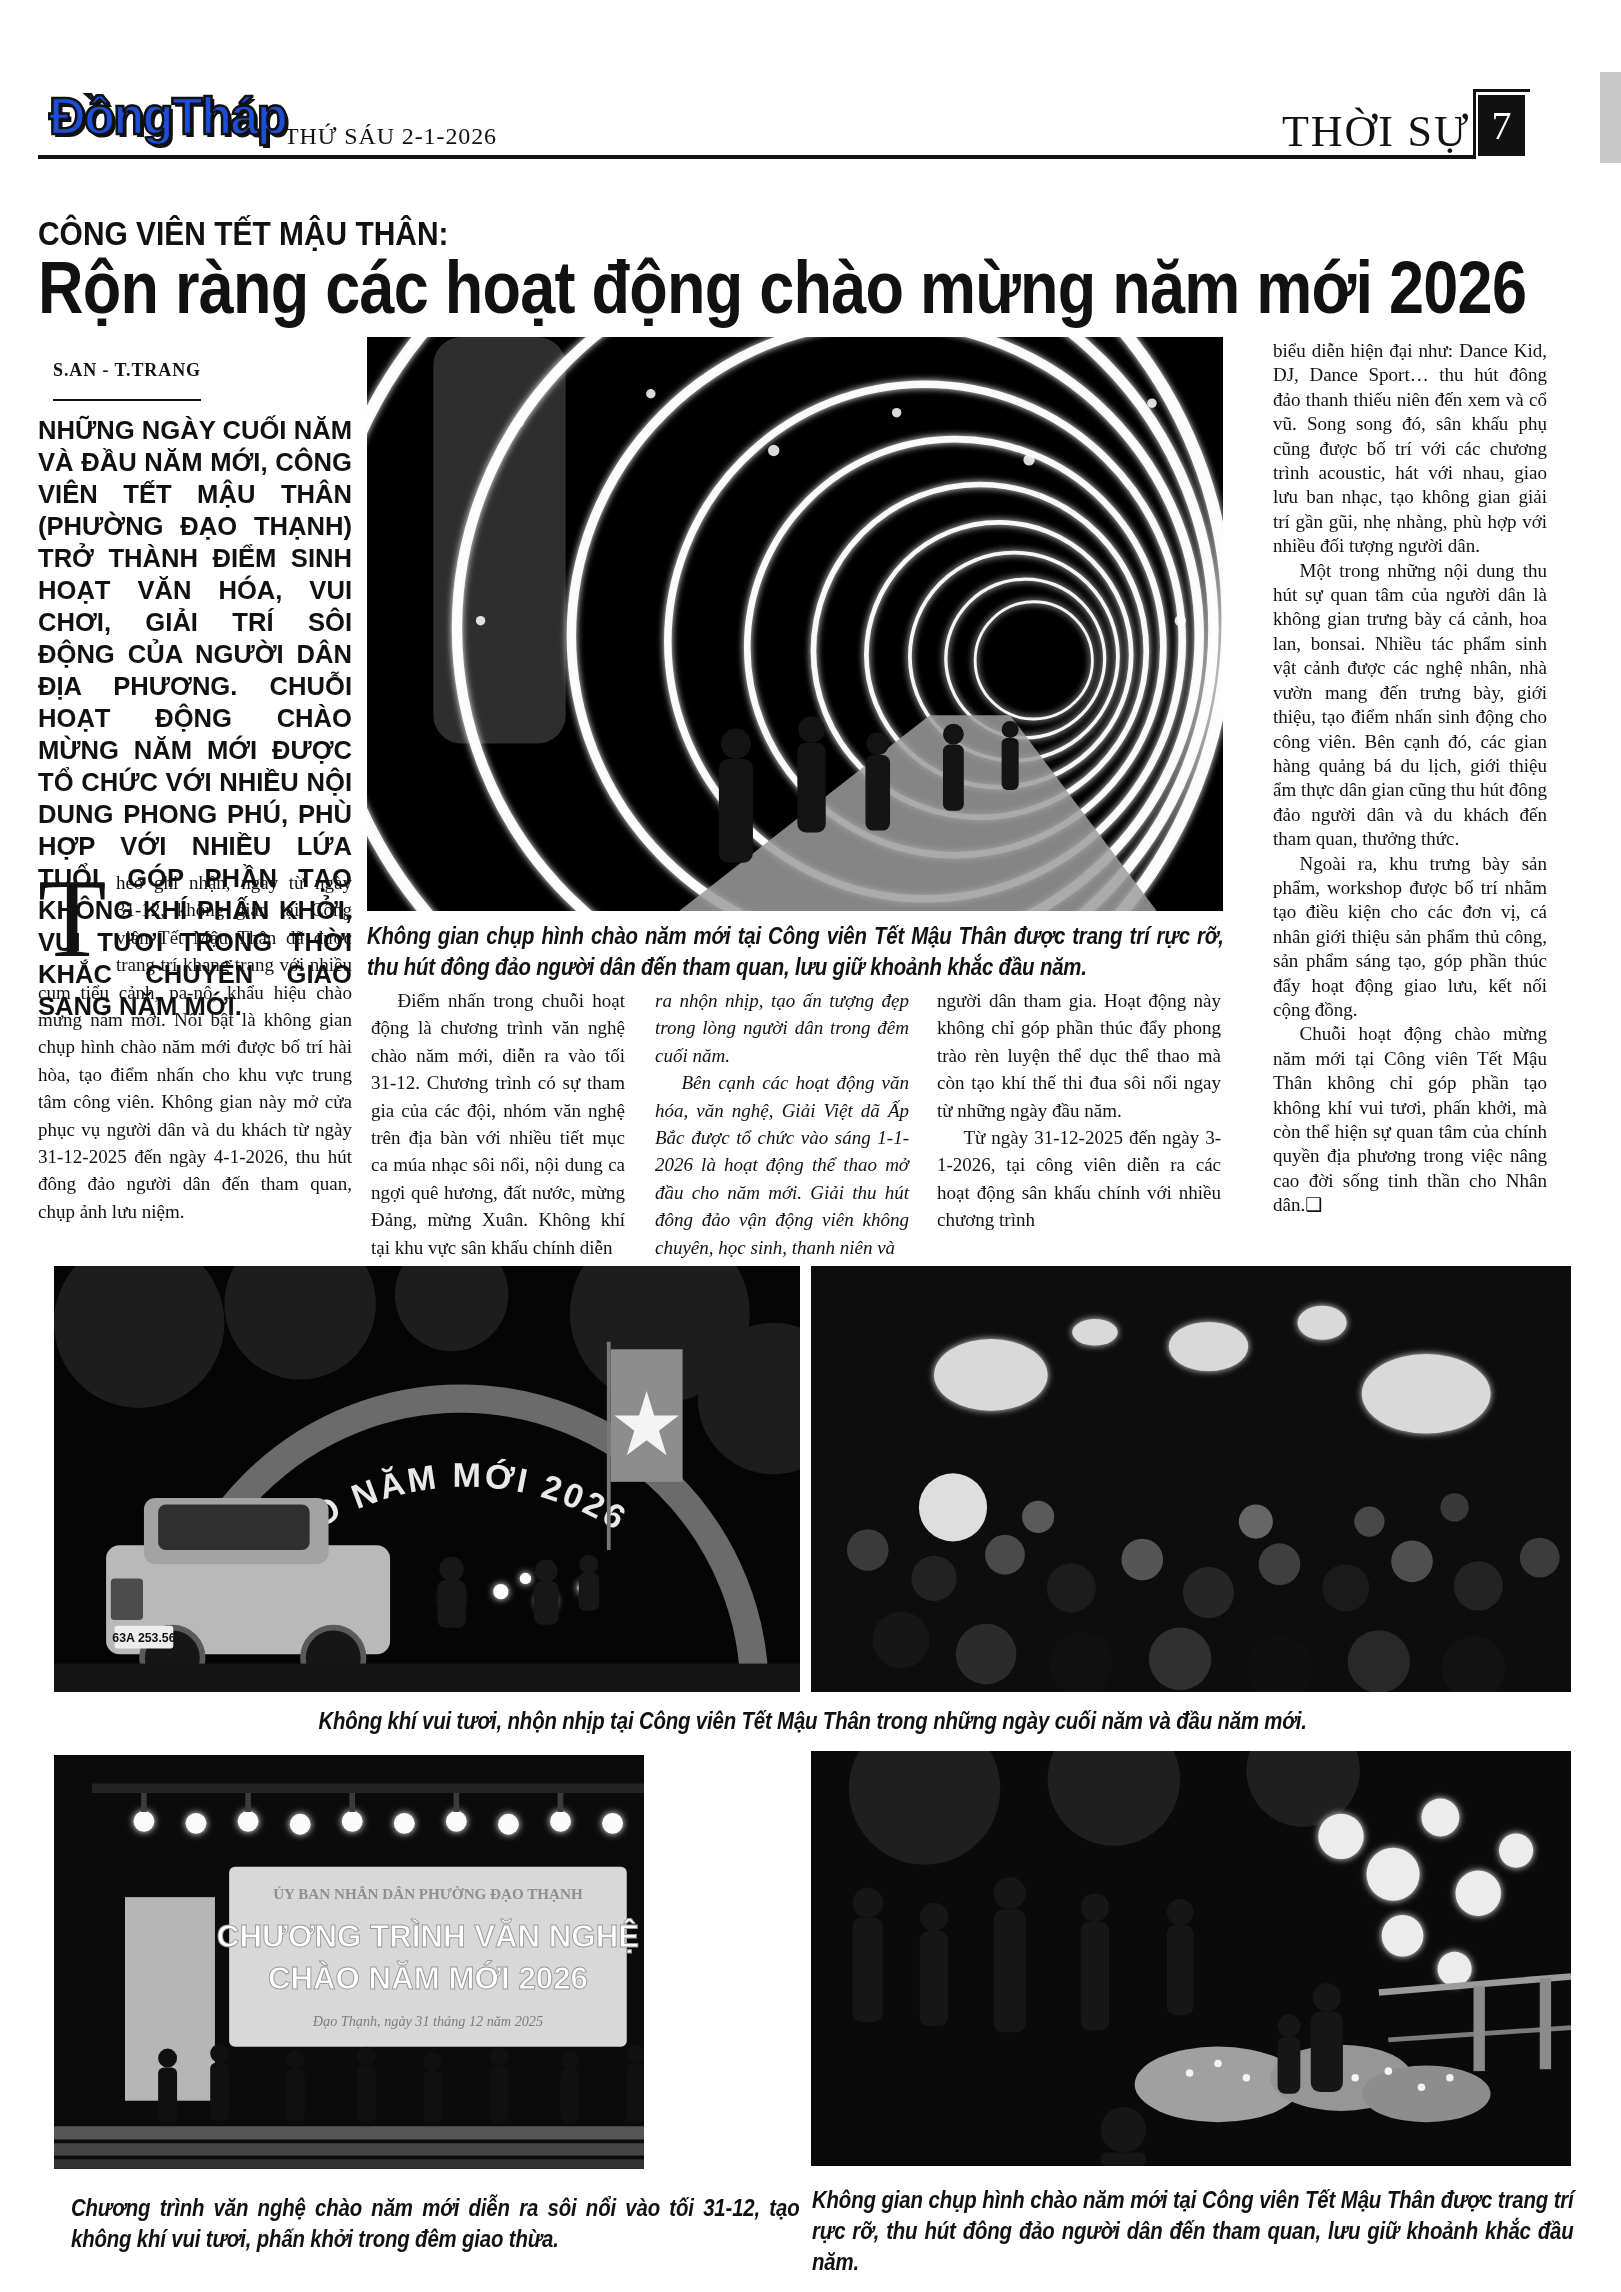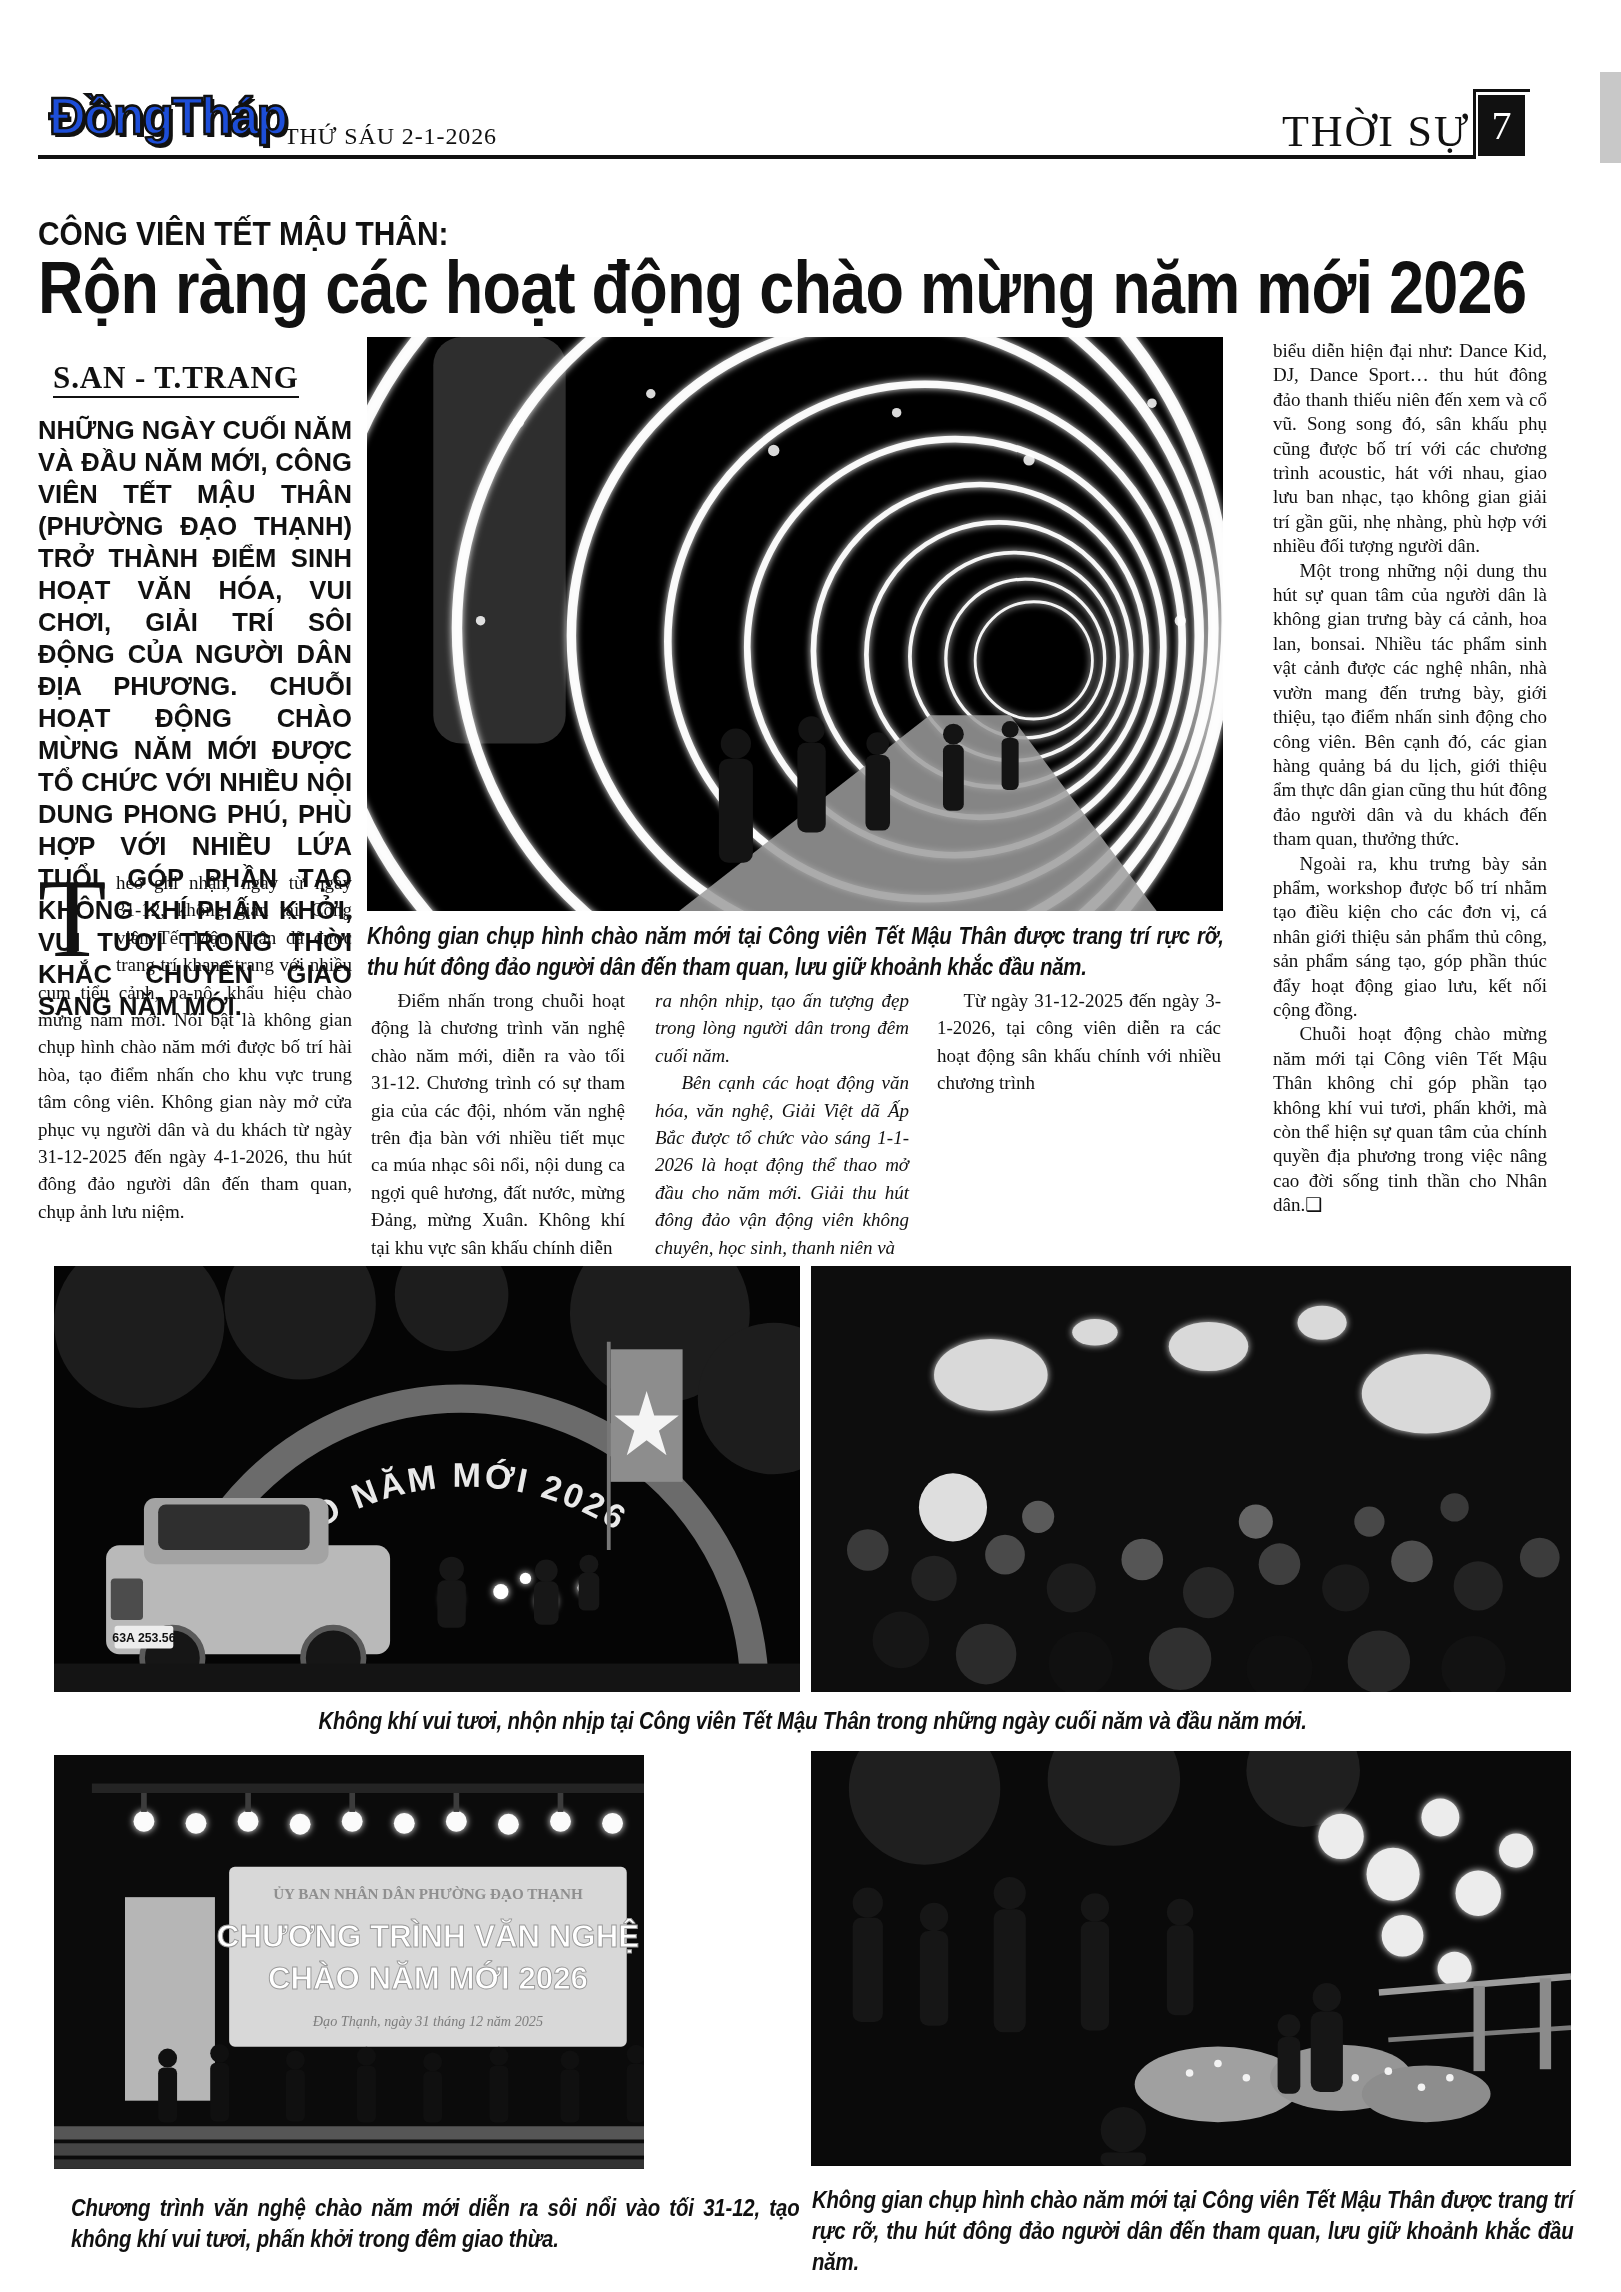--- a/index.html
+++ b/index.html
@@ -23,8 +23,8 @@
           transform:scaleX(.88);transform-origin:left top;white-space:nowrap;letter-spacing:0;}
   .headline{font-family:"Liberation Sans",sans-serif;font-weight:700;font-size:75px;
             transform:scaleX(.84);transform-origin:left top;white-space:nowrap;letter-spacing:-0.9px;}
-  .byline{font-weight:700;font-size:31px;letter-spacing:0.9px;border-bottom:2.8px solid #111;
-          padding-bottom:0;white-space:nowrap;}
+  .byline{font-weight:700;font-size:18px;letter-spacing:0.9px;border-bottom:2.8px solid #111;
+          padding-bottom:18px;white-space:nowrap;}
 
   
   .lede{font-family:"Liberation Sans",sans-serif;font-weight:700;font-size:25.6px;

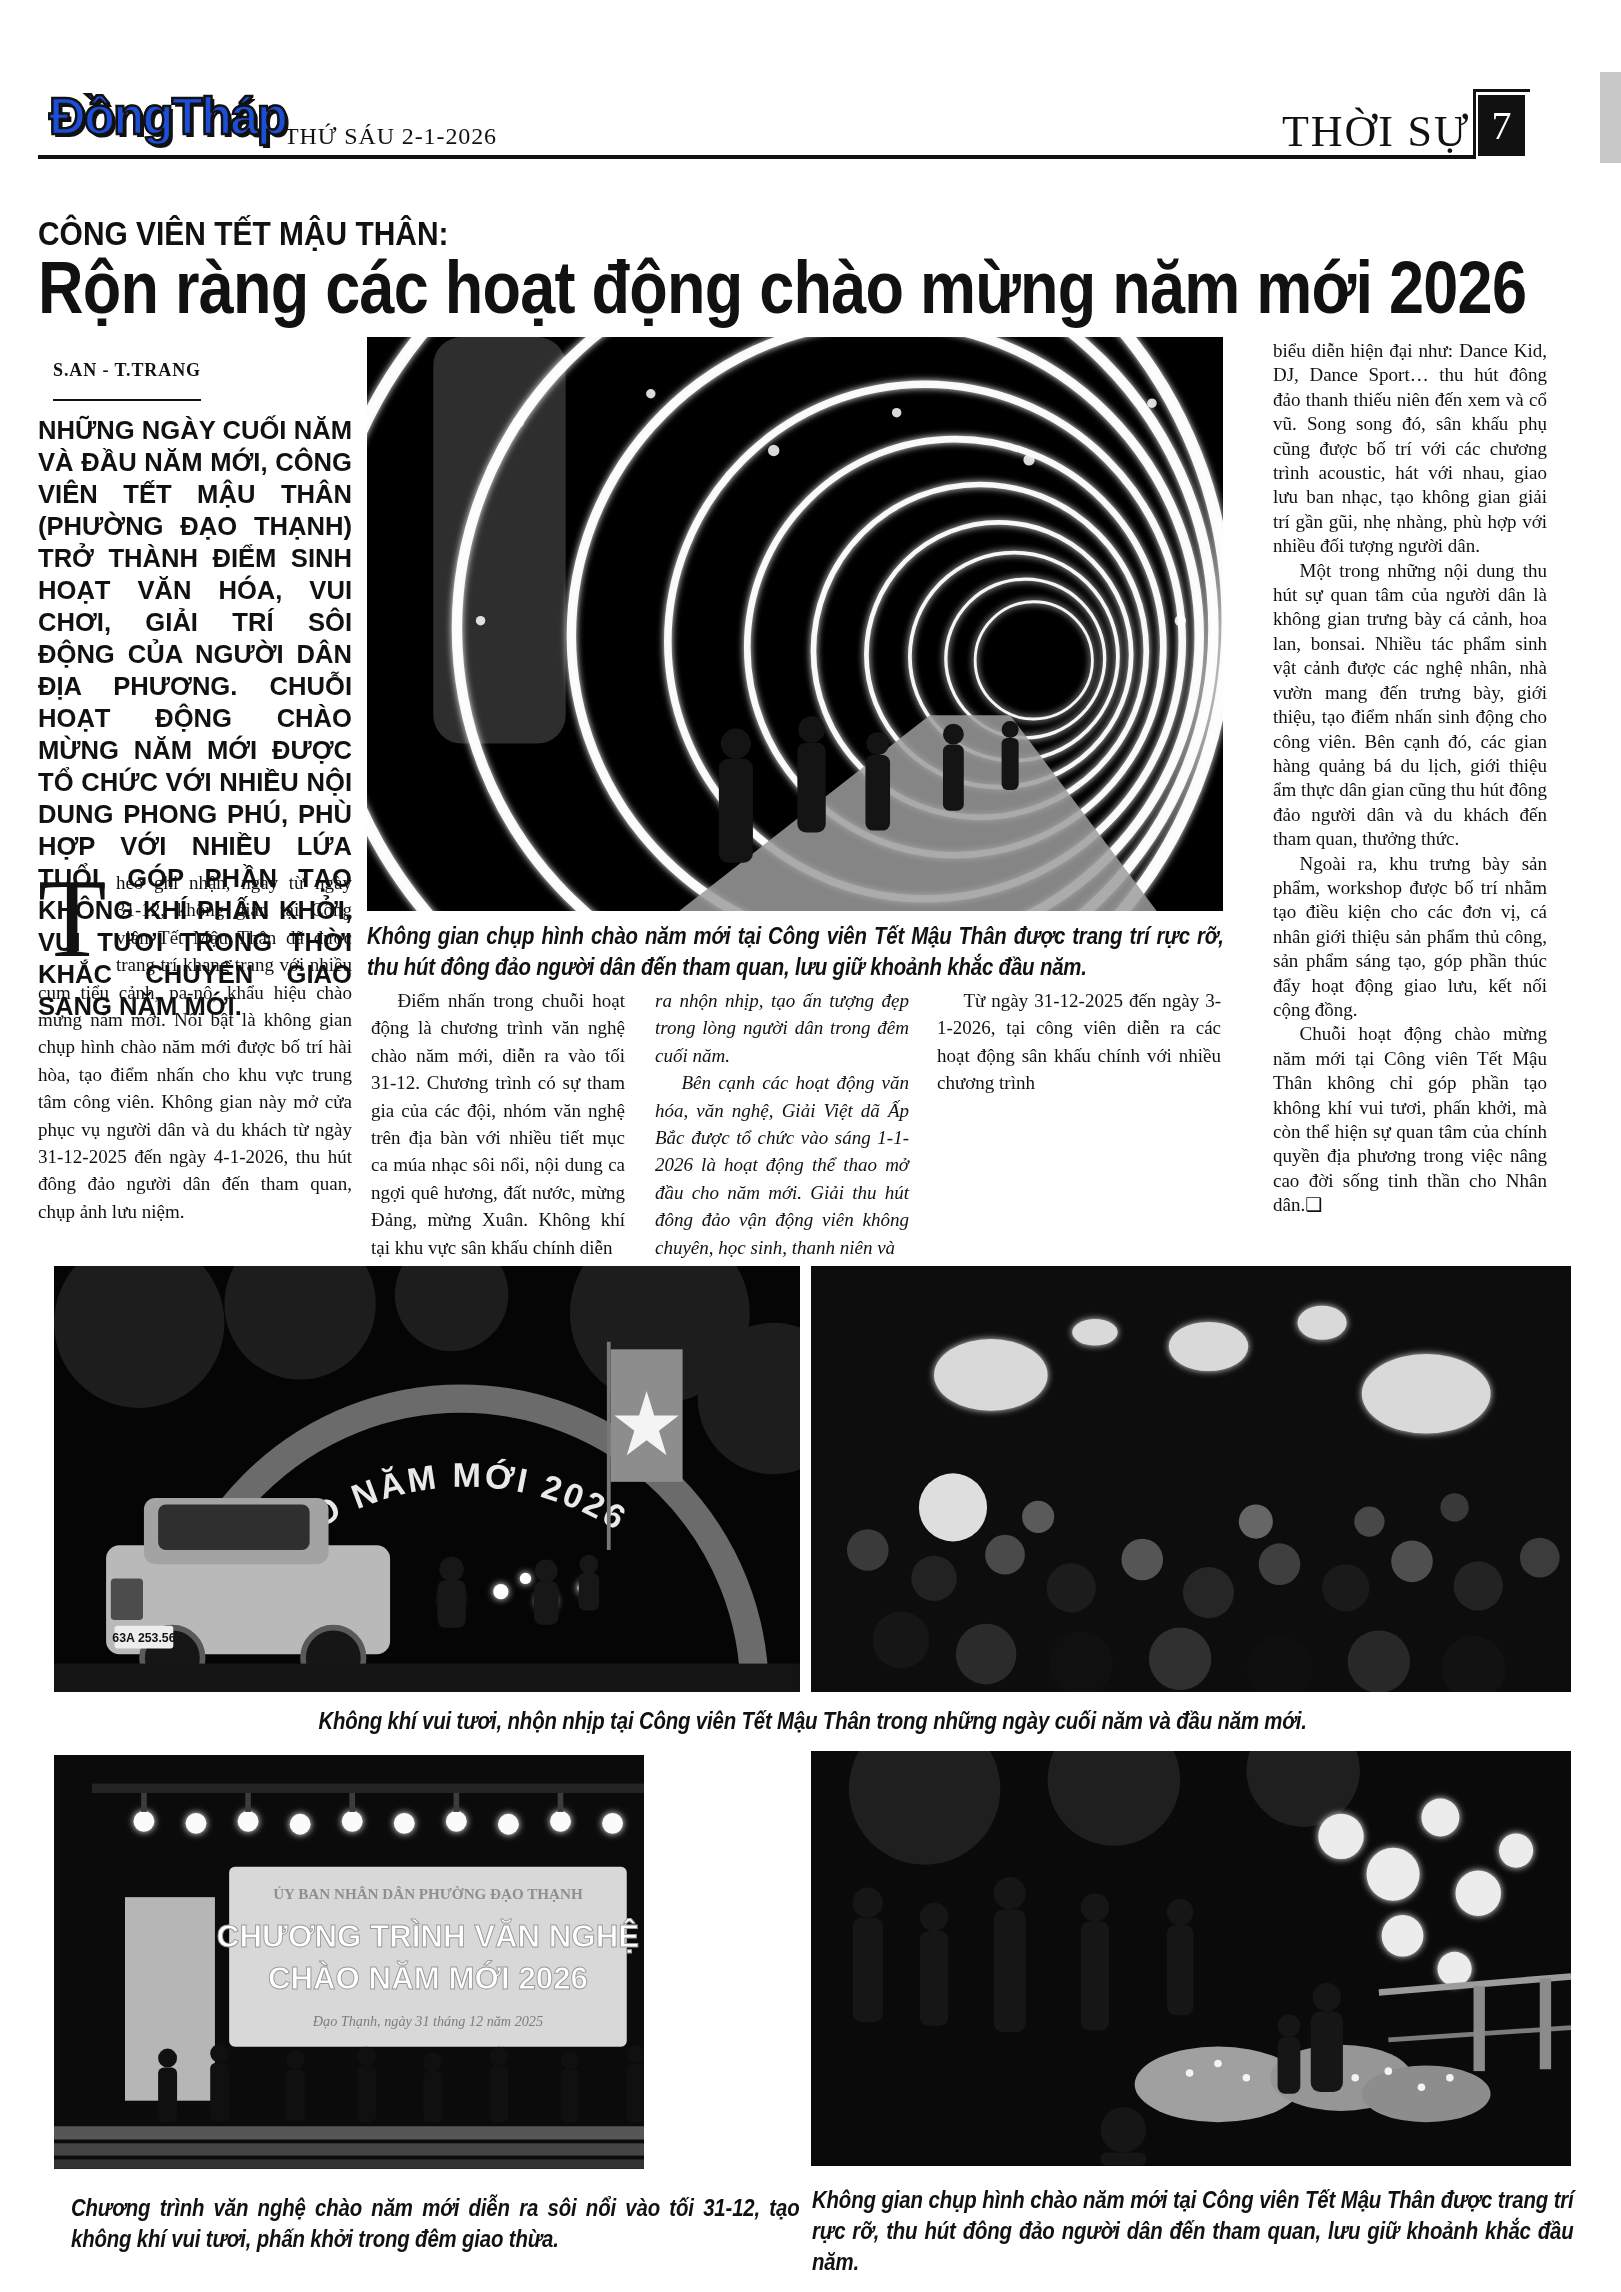--- a/index.html
+++ b/index.html
@@ -127,6 +127,7 @@
     <p class="indent">Bên cạnh các hoạt động văn hóa, văn nghệ, Giải Việt dã Ấp Bắc được tổ chức vào sáng 1-1-2026 là hoạt động thể thao mở đầu cho năm mới. Giải thu hút đông đảo vận động viên không chuyên, học sinh, thanh niên và</p>
   </div>
   <div class="abs bodycol" style="left:937px;top:987px;width:284px;">
+    <p>người dân tham gia. Hoạt động này không chỉ góp phần thúc đẩy phong trào rèn luyện thể dục thể thao mà còn tạo khí thế thi đua sôi nổi ngay từ những ngày đầu năm.</p>
     <p class="indent">Từ ngày 31-12-2025 đến ngày 3-1-2026, tại công viên diễn ra các hoạt động sân khấu chính với nhiều chương trình</p>
   </div>
 

